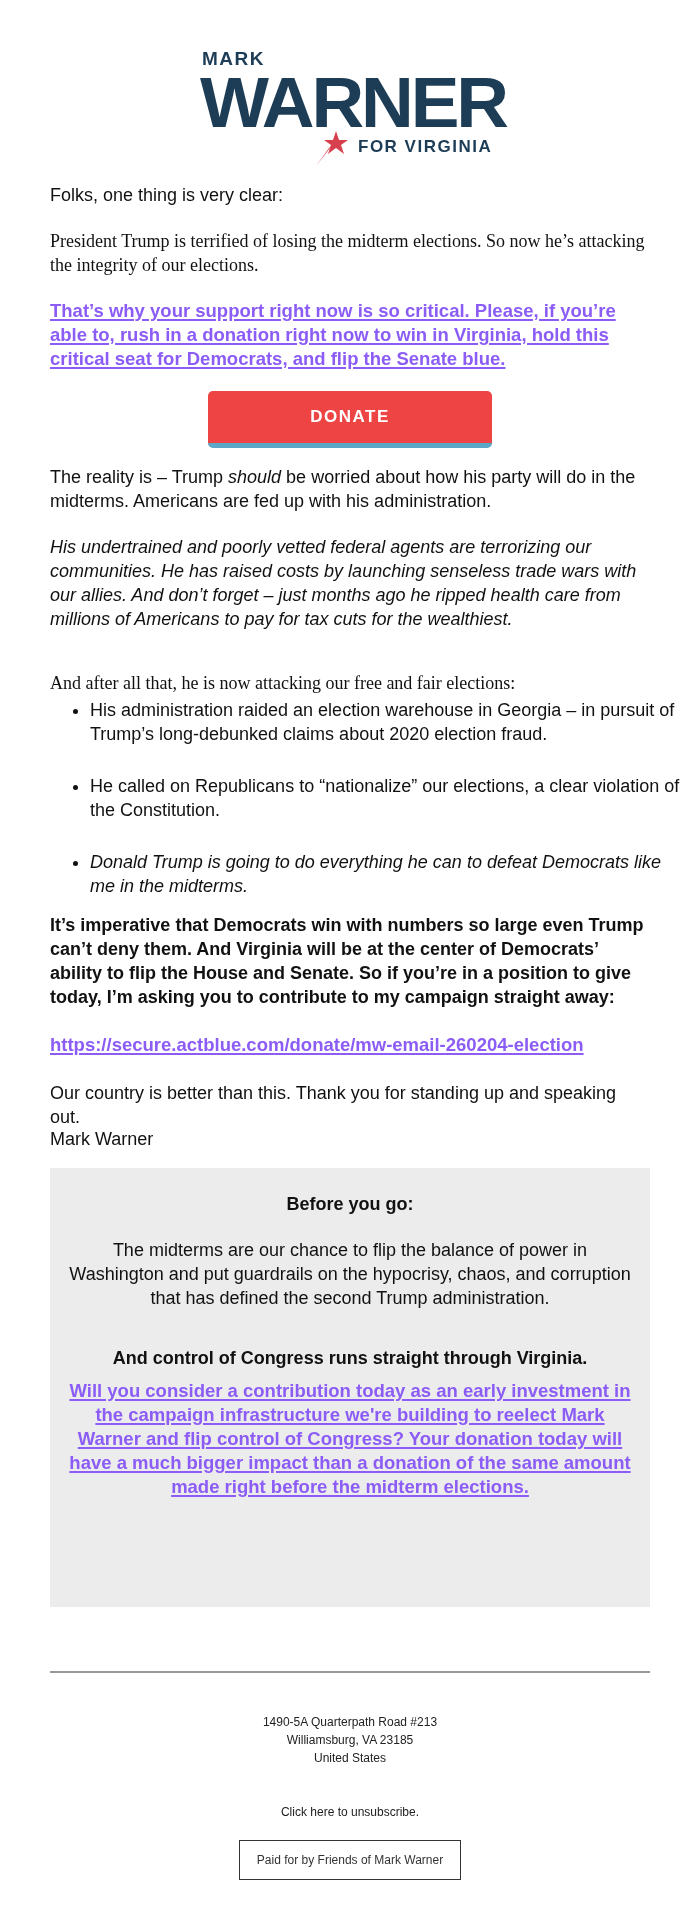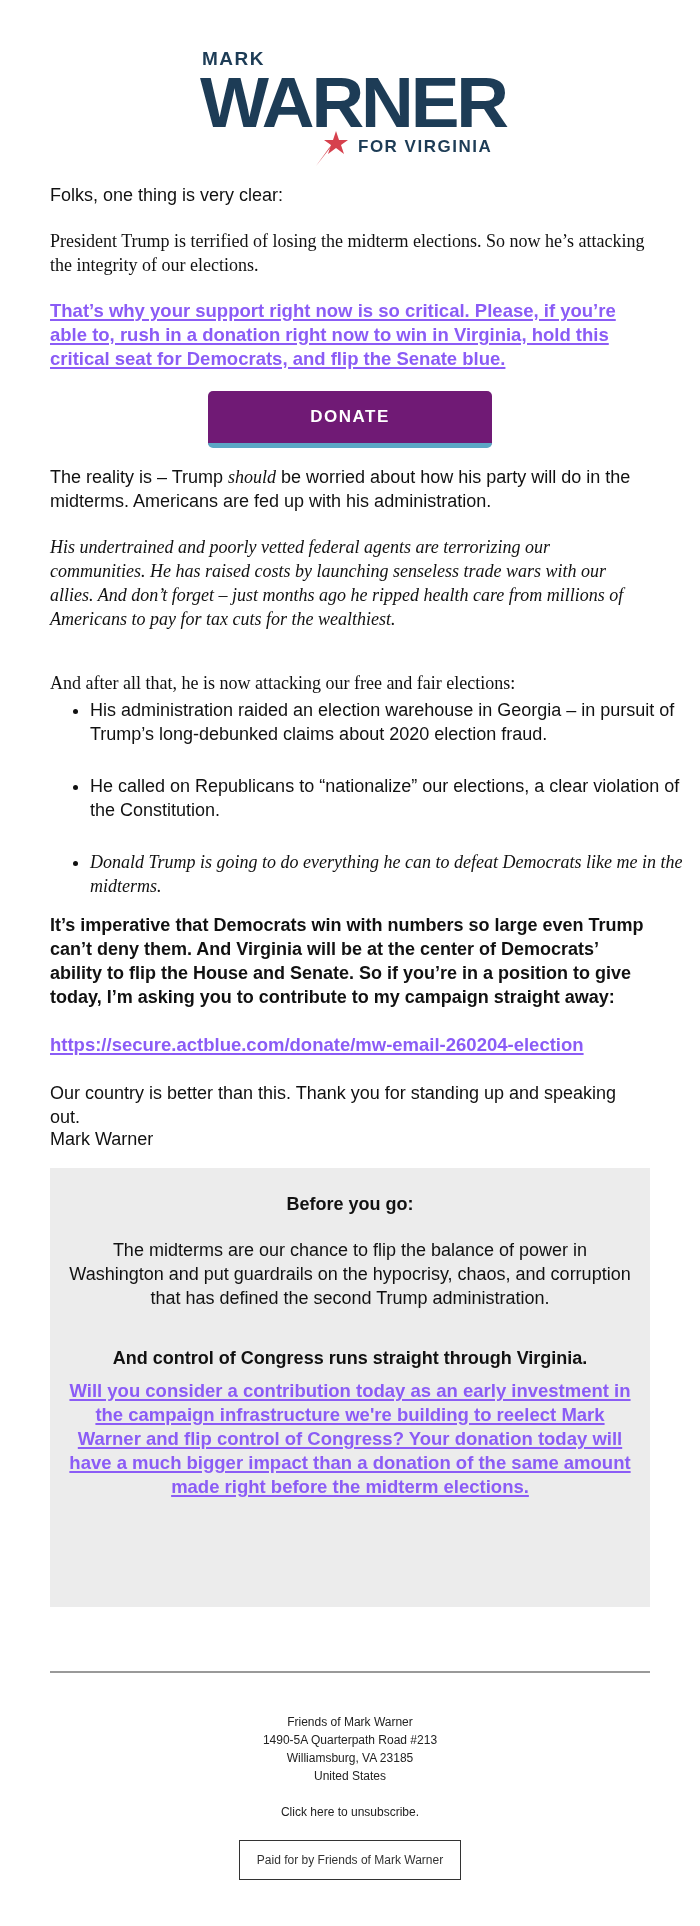--- a/index.html
+++ b/index.html
@@ -17,7 +17,7 @@
     a.cta-link { color: #8b5cf6; font-weight: bold; text-decoration: underline; text-underline-offset: 2px;
       text-decoration-thickness: 2px; font-size: 18.5px; }
 
-    .btn { position: absolute; left: 158px; width: 284px; height: 52px; background: #701a75;
+    .btn { position: absolute; left: 158px; width: 284px; height: 52px; background: #ef4444;
       border-radius: 5px; border-bottom: 5px solid #5ba7c5; color: #ffffff; font-weight: bold;
       font-size: 17px; letter-spacing: 1.5px; text-align: center; line-height: 52px; cursor: pointer; }
 

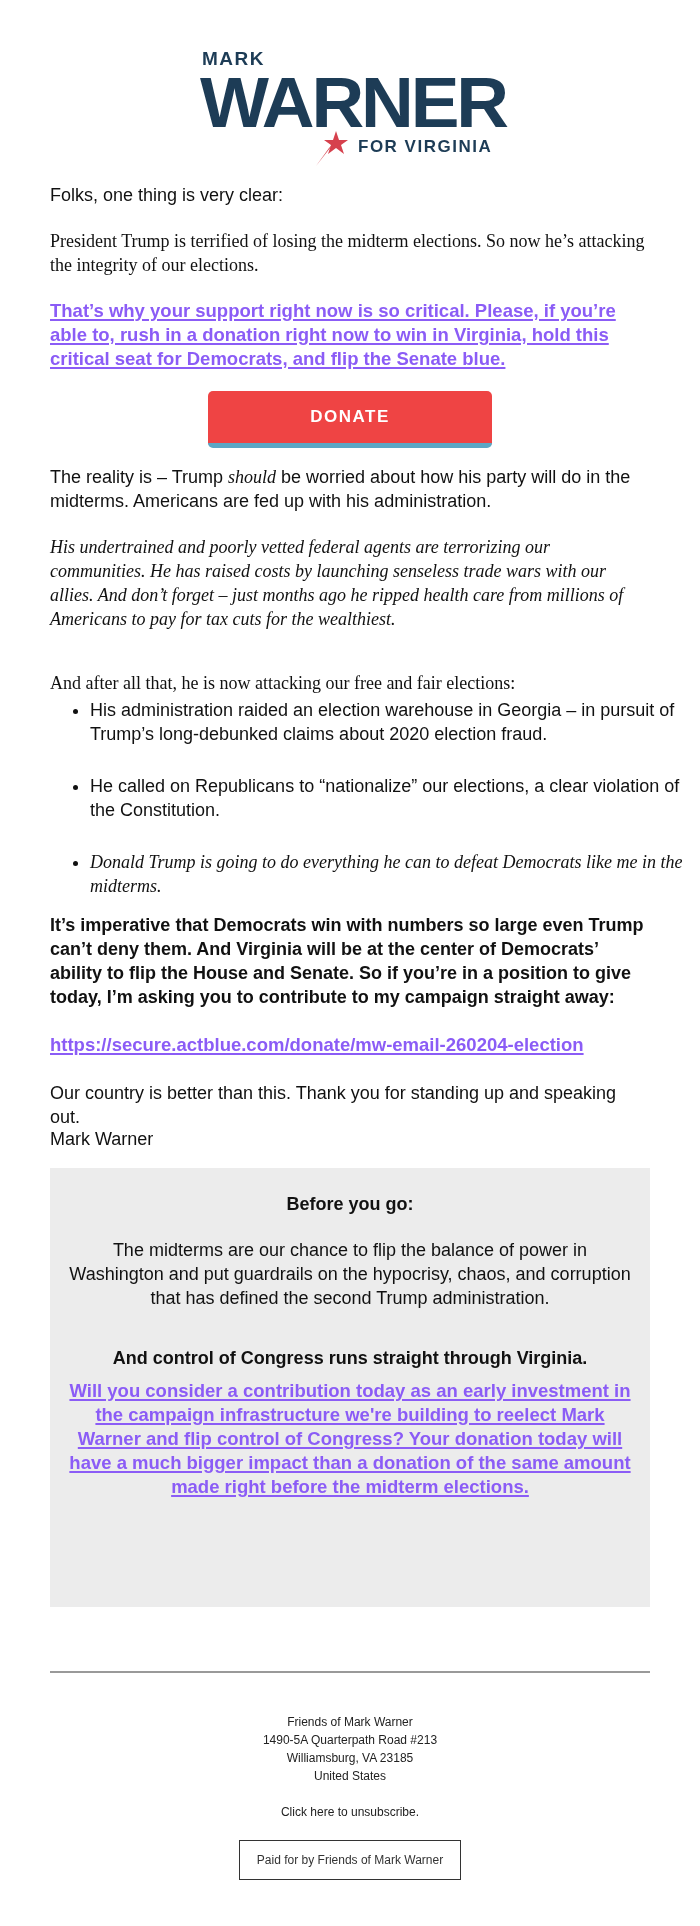--- a/index.html
+++ b/index.html
@@ -13,7 +13,7 @@
     p { margin: 0; font-size: 18px; line-height: 24px; }
     .blk { position: absolute; left: 0; width: 600px; }
     .b { font-weight: bold; }
-    .i { font-style: italic; font-family: Liberation Serif, serif; }
+    .i { font-style: italic; }
     a.cta-link { color: #8b5cf6; font-weight: bold; text-decoration: underline; text-underline-offset: 2px;
       text-decoration-thickness: 2px; font-size: 18.5px; }
 

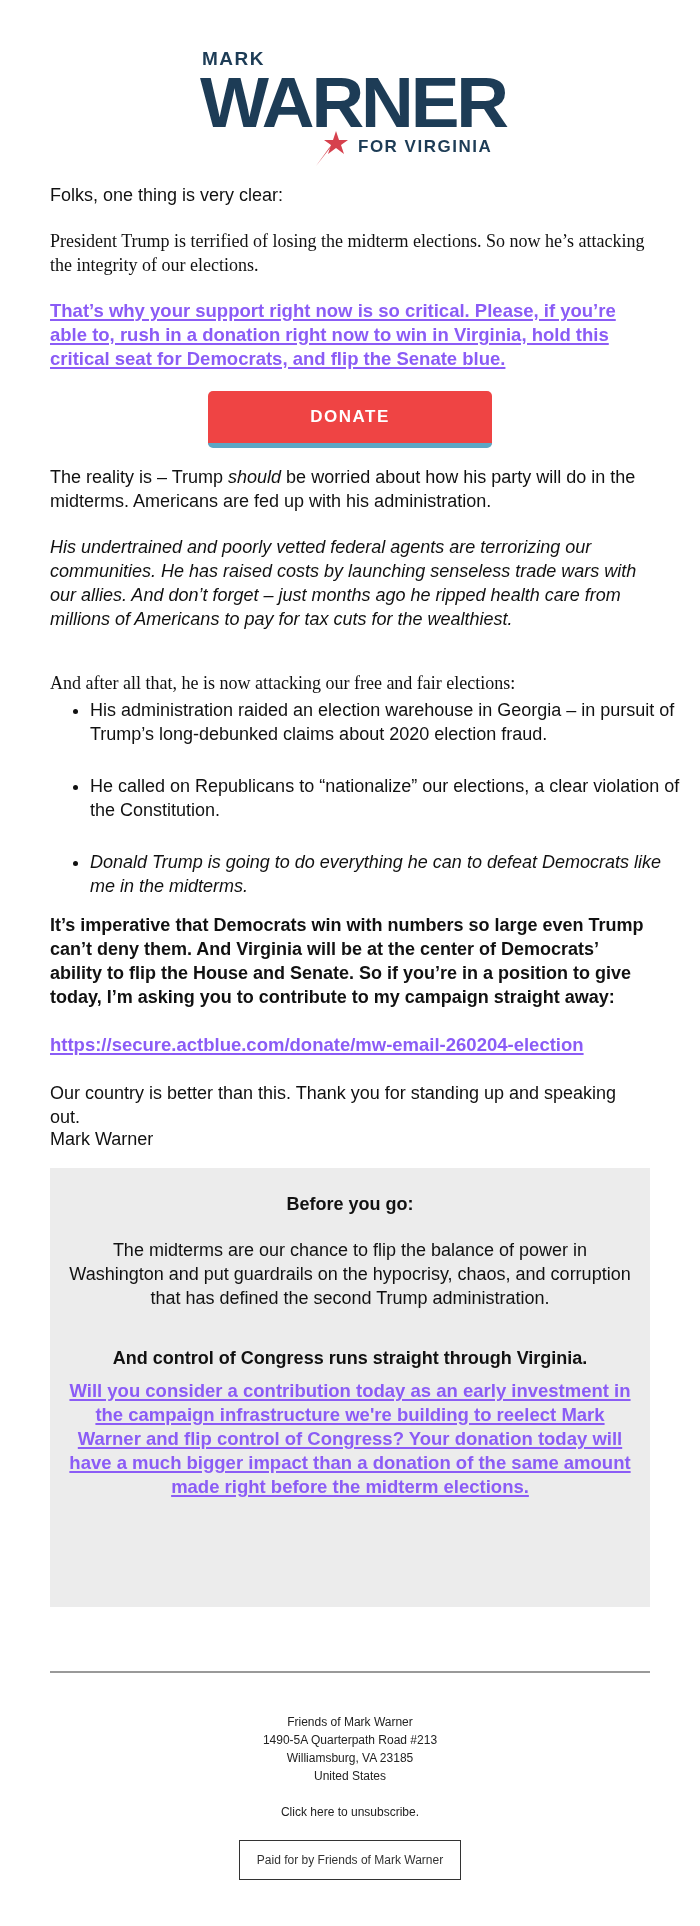--- a/index.html
+++ b/index.html
@@ -94,7 +94,6 @@
   <div class="divider"></div>
 
   <div class="foot" style="top:1713px;">
-    <div>Friends of Mark Warner</div>
     <div>1490-5A Quarterpath Road #213</div>
     <div>Williamsburg, VA 23185</div>
     <div>United States</div>

